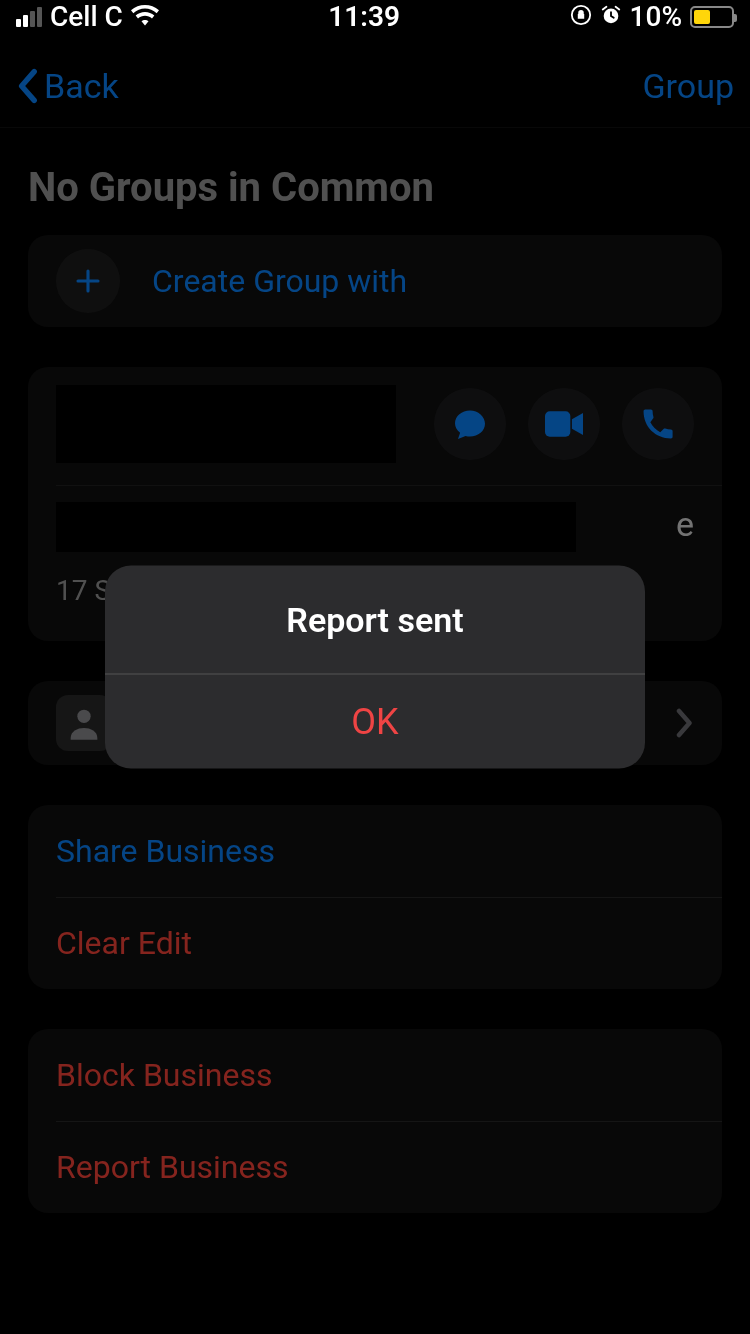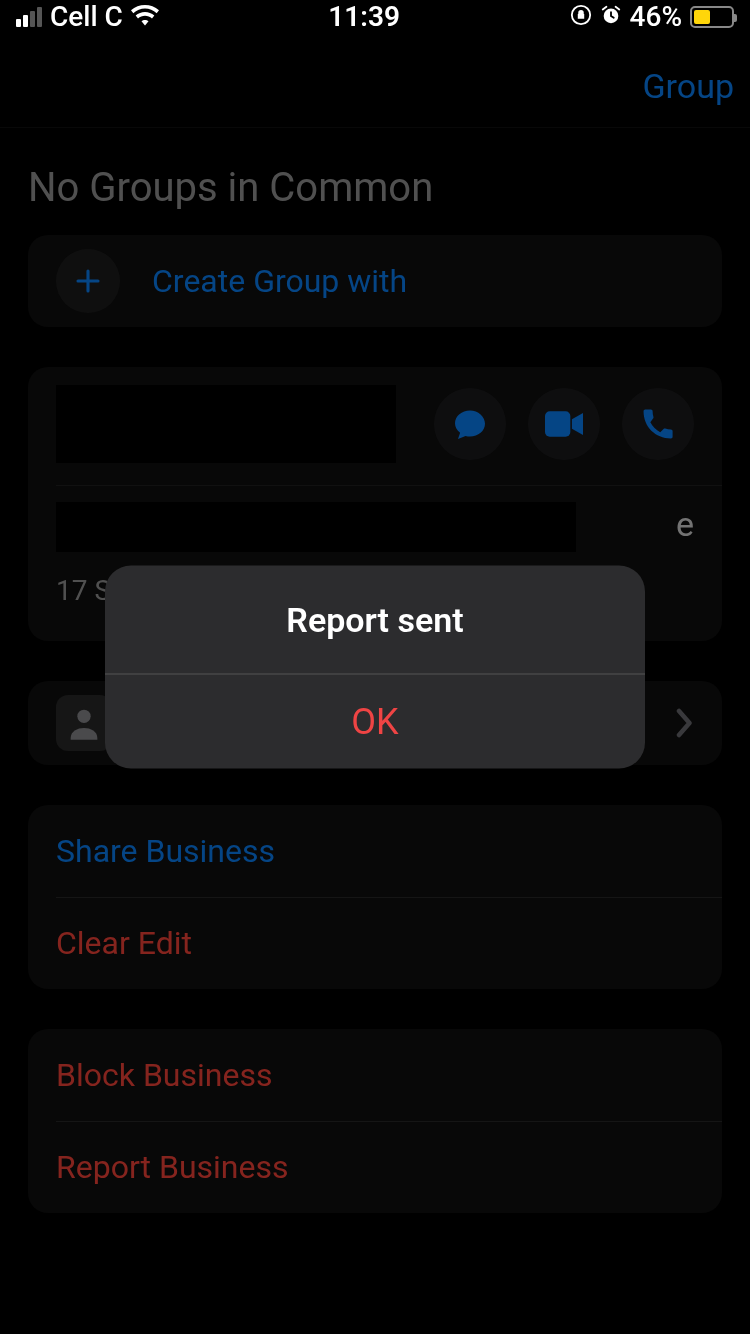--- a/index.html
+++ b/index.html
@@ -194,7 +194,7 @@
         <path d="M12 9v4l3 2" stroke="#000" stroke-width="2" stroke-linecap="round"></path>
       </svg>
     </span>
-    <span>46%</span>
+    <span>10%</span>
     <span class="battery">
       <span class="battery-fill"></span>
     </span>

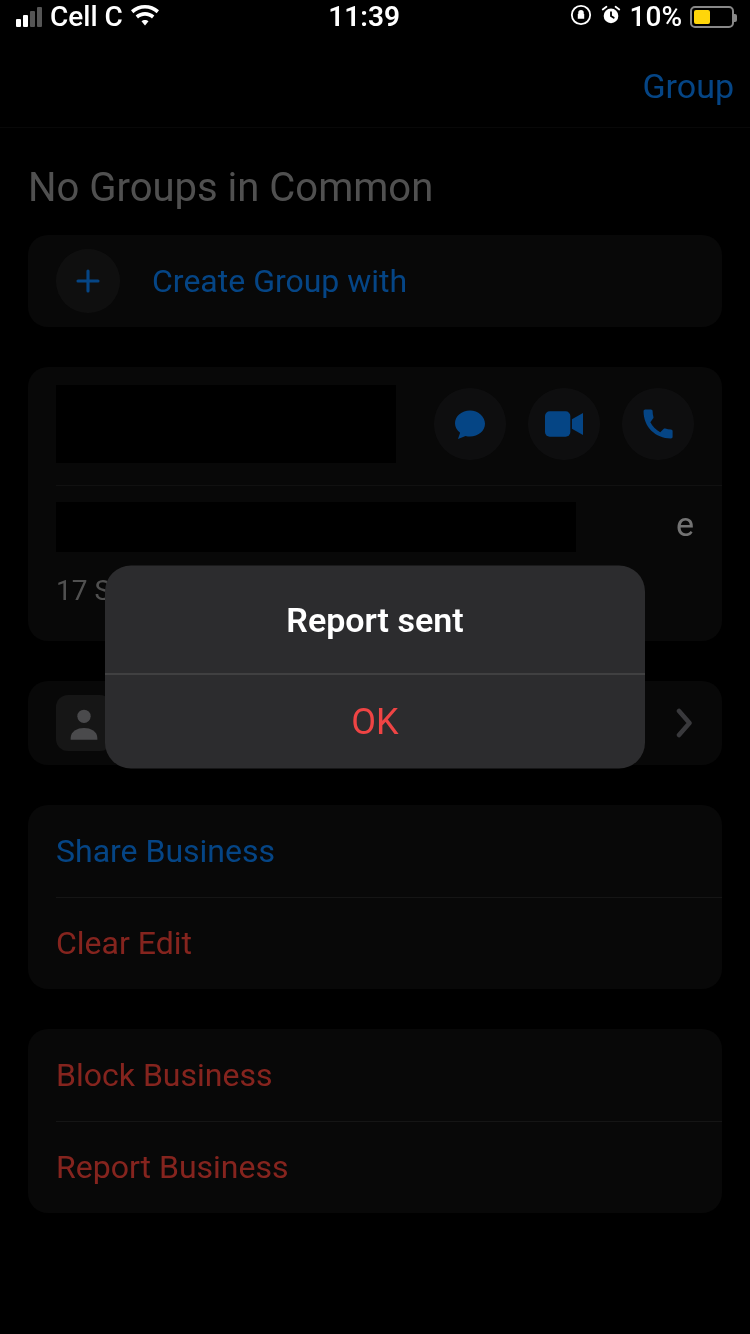--- a/index.html
+++ b/index.html
@@ -202,6 +202,14 @@
 </div>
 
 <div class="nav-bar">
+  <div class="nav-left">
+    <span>
+      <svg width="22" height="36" viewBox="0 0 12 20" fill="none">
+        <path d="M10 2L3 10l7 8" stroke="#0a84ff" stroke-width="3" stroke-linecap="round" stroke-linejoin="round"></path>
+      </svg>
+    </span>
+    <span>Back</span>
+  </div>
   <div class="nav-title-redacted"></div>
   <div class="nav-right">Group</div>
 </div>

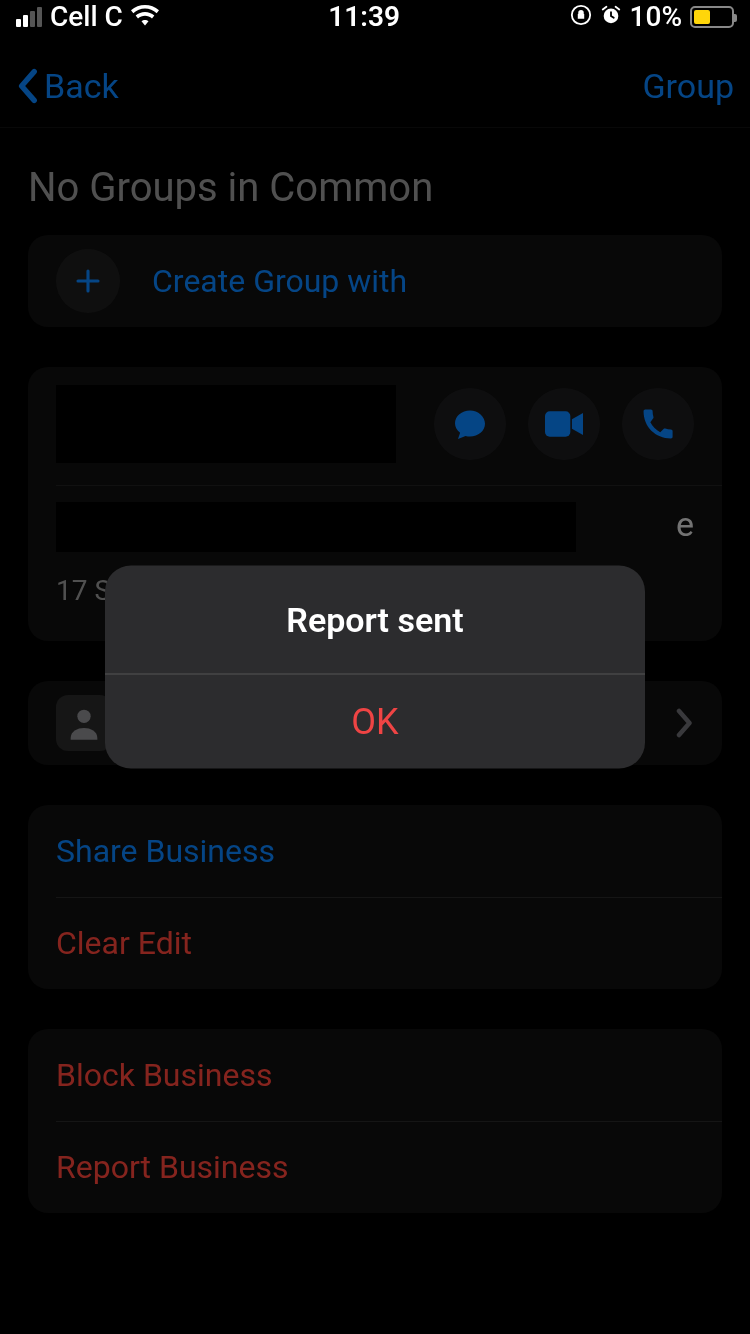--- a/index.html
+++ b/index.html
@@ -55,7 +55,7 @@
   
   .section-header {
     font-size: 40px;
-    font-weight: 400;
+    font-weight: 700;
     color: #9a9a9a;
     padding: 36px 28px 24px;
   }

